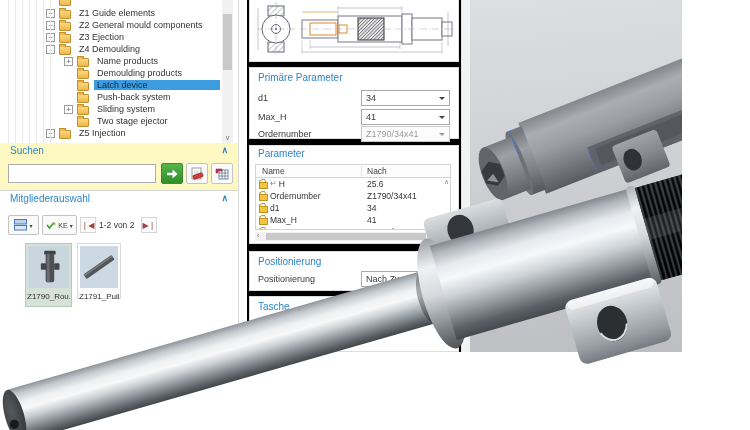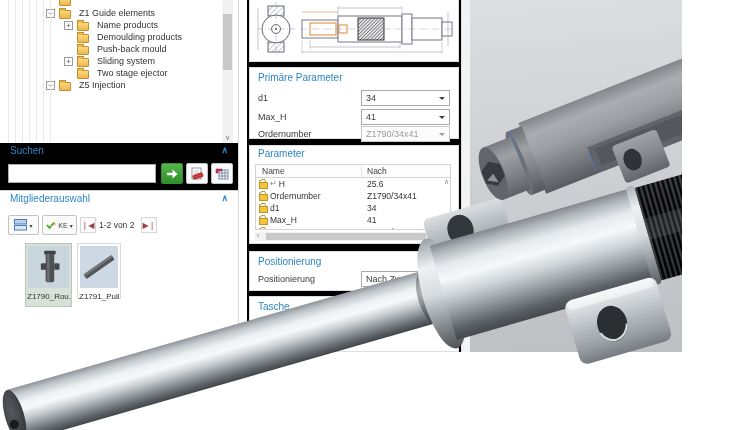--- a/index.html
+++ b/index.html
@@ -109,6 +109,11 @@
       <span class="folder"></span>
       <span class="tlabel">Z1 Guide elements</span>
     </div>
+    <div class="trow lvl2">
+      <span class="exp">+</span>
+      <span class="folder"></span>
+      <span class="tlabel">Z2 General mould components</span>
+    </div>
     <div class="trow lvl3">
       <span class="exp">+</span>
       <span class="folder"></span>

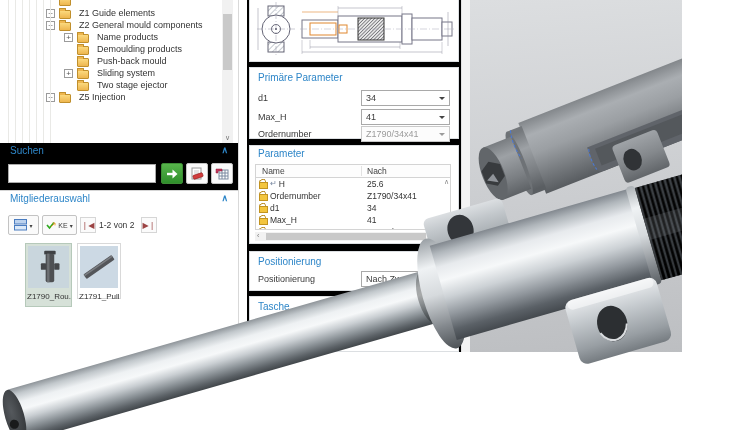--- a/index.html
+++ b/index.html
@@ -114,6 +114,11 @@
       <span class="folder"></span>
       <span class="tlabel">Z2 General mould components</span>
     </div>
+    <div class="trow lvl2">
+      <span class="exp">+</span>
+      <span class="folder"></span>
+      <span class="tlabel">Z3 Ejection</span>
+    </div>
     <div class="trow lvl3">
       <span class="exp">+</span>
       <span class="folder"></span>

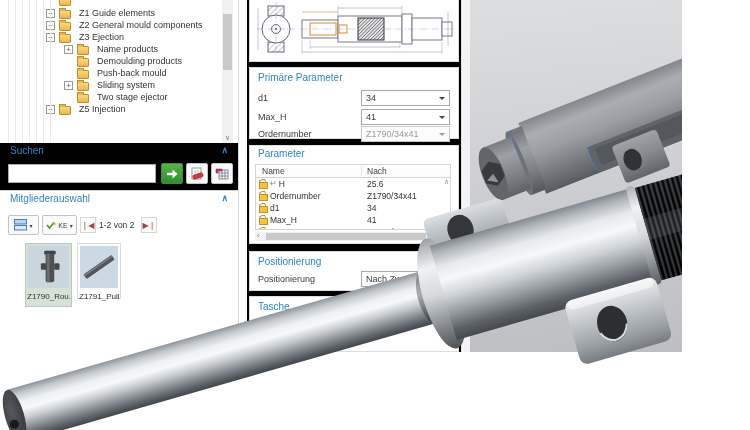--- a/index.html
+++ b/index.html
@@ -119,6 +119,11 @@
       <span class="folder"></span>
       <span class="tlabel">Z3 Ejection</span>
     </div>
+    <div class="trow lvl2">
+      <span class="exp">-</span>
+      <span class="folder"></span>
+      <span class="tlabel">Z4 Demoulding</span>
+    </div>
     <div class="trow lvl3">
       <span class="exp">+</span>
       <span class="folder"></span>

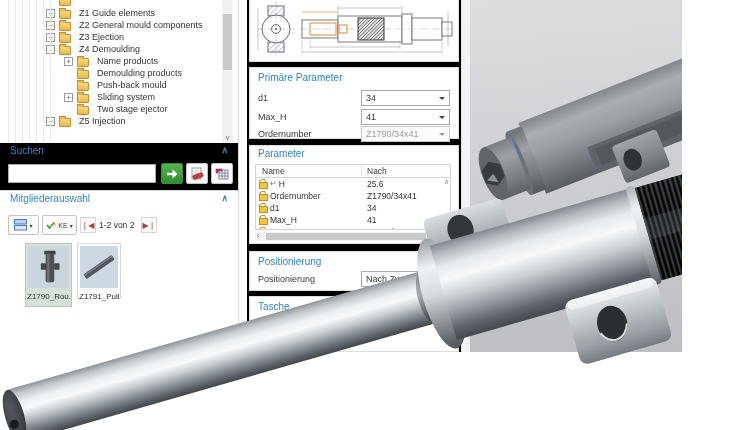--- a/index.html
+++ b/index.html
@@ -134,6 +134,11 @@
       <span class="folder"></span>
       <span class="tlabel">Demoulding products</span>
     </div>
+    <div class="trow lvl3 sel">
+      <span class="exp hid"></span>
+      <span class="folder"></span>
+      <span class="tlabel">Latch device</span>
+    </div>
     <div class="trow lvl3">
       <span class="exp hid"></span>
       <span class="folder"></span>

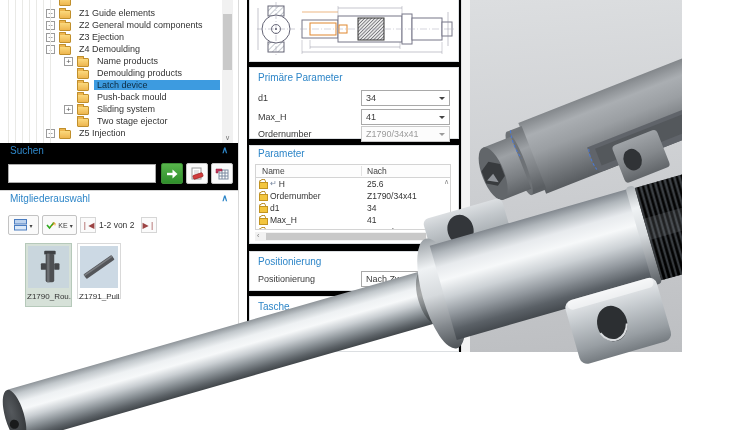--- a/index.html
+++ b/index.html
@@ -142,7 +142,7 @@
     <div class="trow lvl3">
       <span class="exp hid"></span>
       <span class="folder"></span>
-      <span class="tlabel">Push-back mould</span>
+      <span class="tlabel">Push-back system</span>
     </div>
     <div class="trow lvl3">
       <span class="exp">+</span>

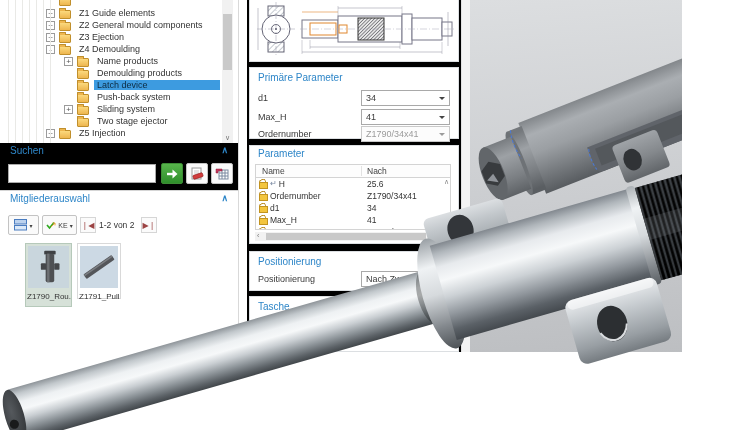--- a/index.html
+++ b/index.html
@@ -27,7 +27,7 @@
   .sec-head{position:absolute;left:0;width:238px;height:16px;}
   .sec-title{position:absolute;left:10px;top:2px;font-size:10px;color:#2e86c8;}
   .chev{position:absolute;right:10px;top:2px;font-size:9px;font-weight:bold;color:#2e86c8;cursor:pointer;}
-  .suchen{position:absolute;left:0;top:143px;width:238px;height:47px;border-bottom:1px solid #d5d5d5;background:#000000;}
+  .suchen{position:absolute;left:0;top:143px;width:238px;height:47px;border-bottom:1px solid #d5d5d5;background:#fef9c3;}
   .search-input{position:absolute;left:8px;top:21px;width:148px;height:19px;border:1px solid #ababab;
                 box-sizing:border-box;font-size:9px;padding:0 4px;outline:none;}
   .sbtn{position:absolute;top:20px;width:22px;height:21px;border:1px solid #c3c3c3;background:#fafafa;

